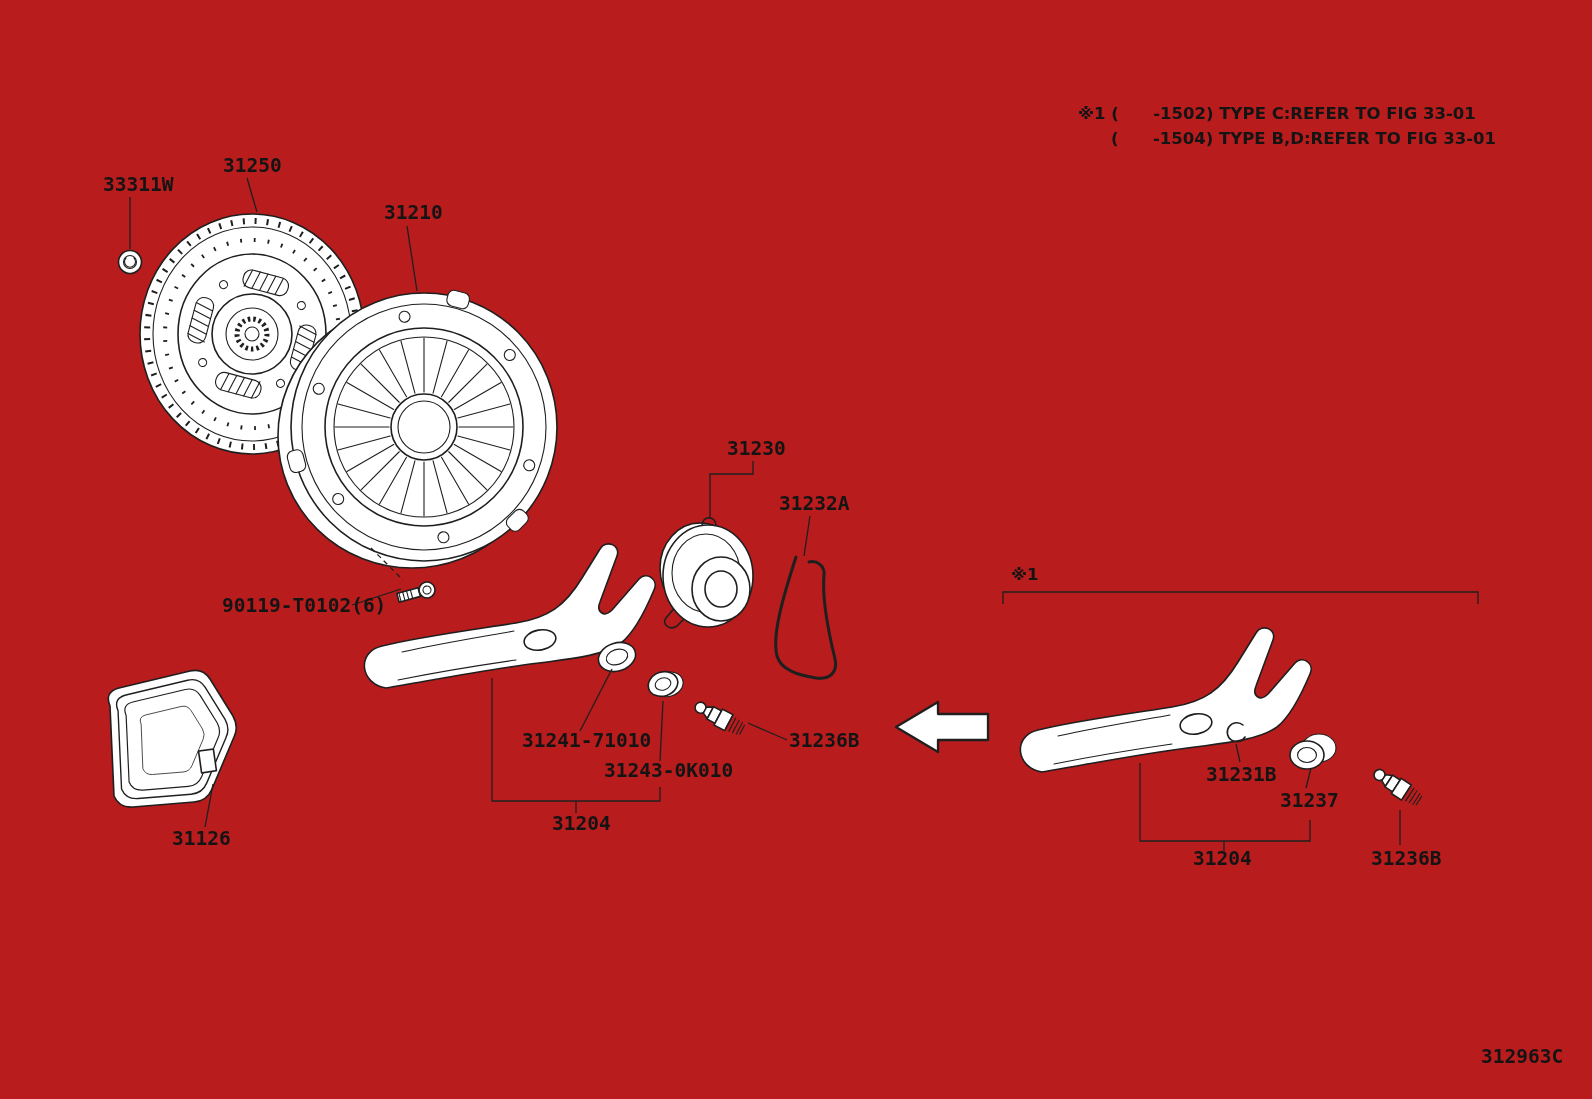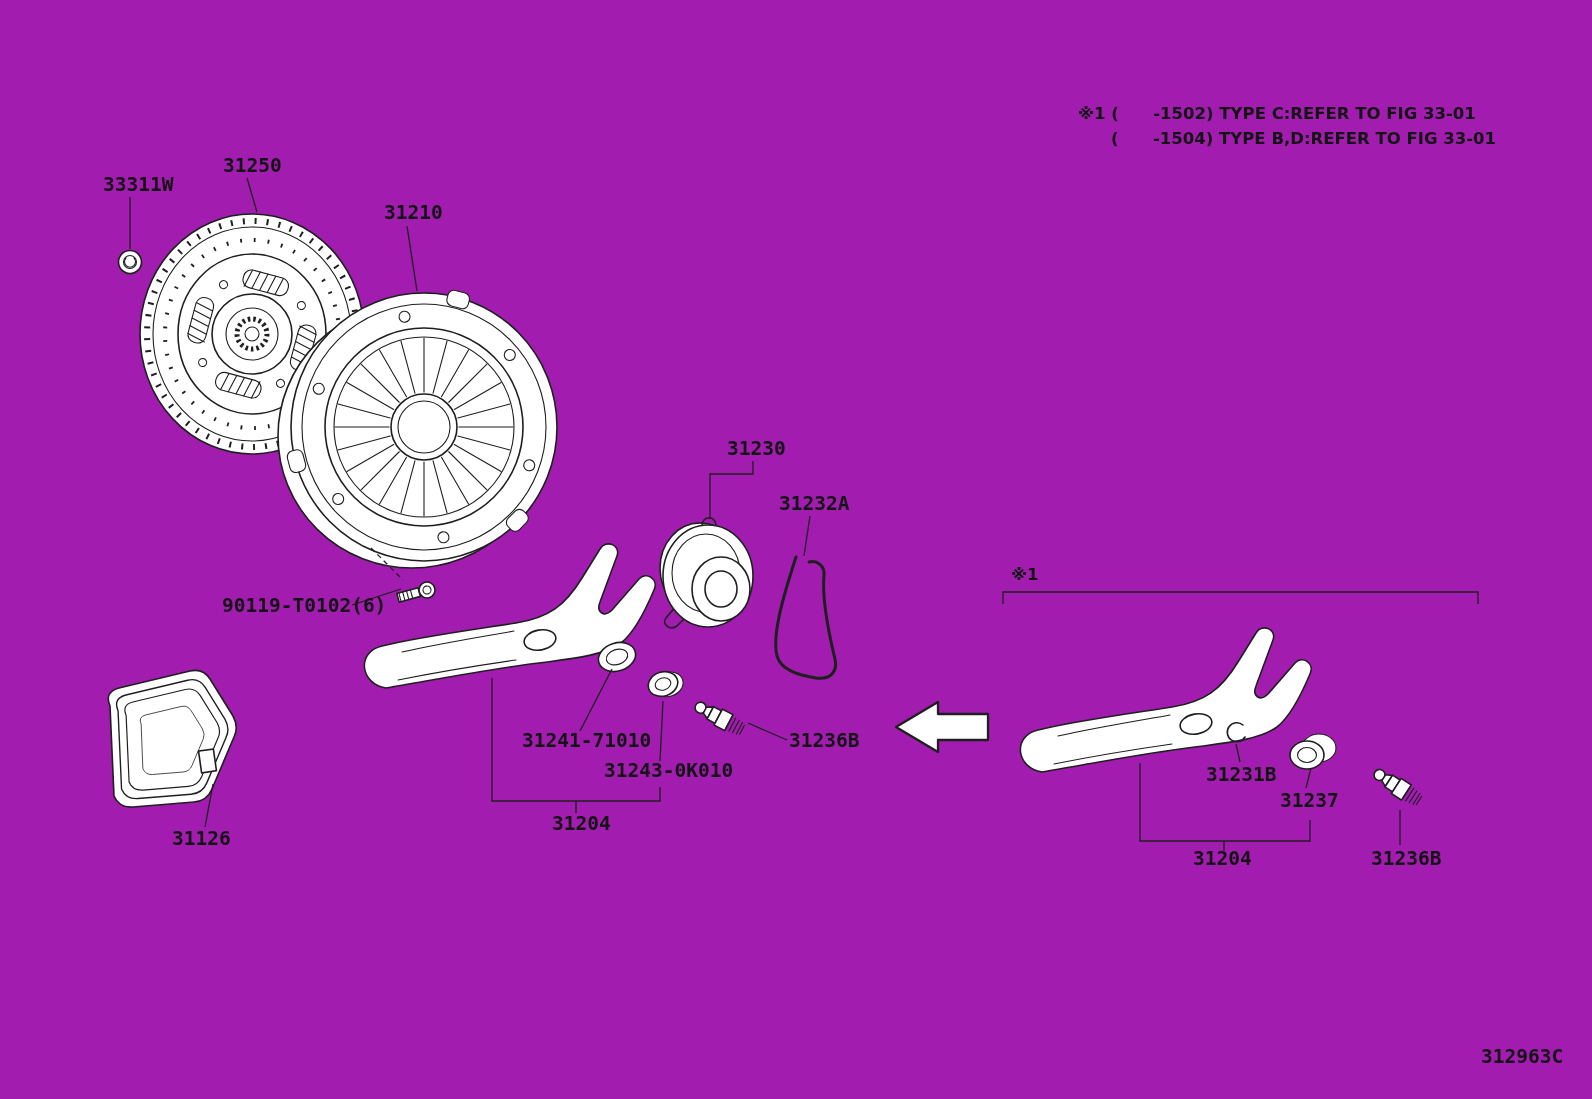--- a/index.html
+++ b/index.html
@@ -4,7 +4,7 @@
 <style>
   * { margin:0; padding:0; box-sizing:border-box; }
   body { background:#ffffff; font-family:"DejaVu Sans", sans-serif; }
-  .stage { position:relative; width:1592px; height:1099px; background:#a21caf; overflow:hidden; }
+  .stage { position:relative; width:1592px; height:1099px; background:#b91c1c; overflow:hidden; }
 
   .ln   { fill:none; stroke:#1f1f1f; stroke-width:1.6; stroke-linecap:round; stroke-linejoin:round; }
   .ln2  { stroke-width:2.3; }

